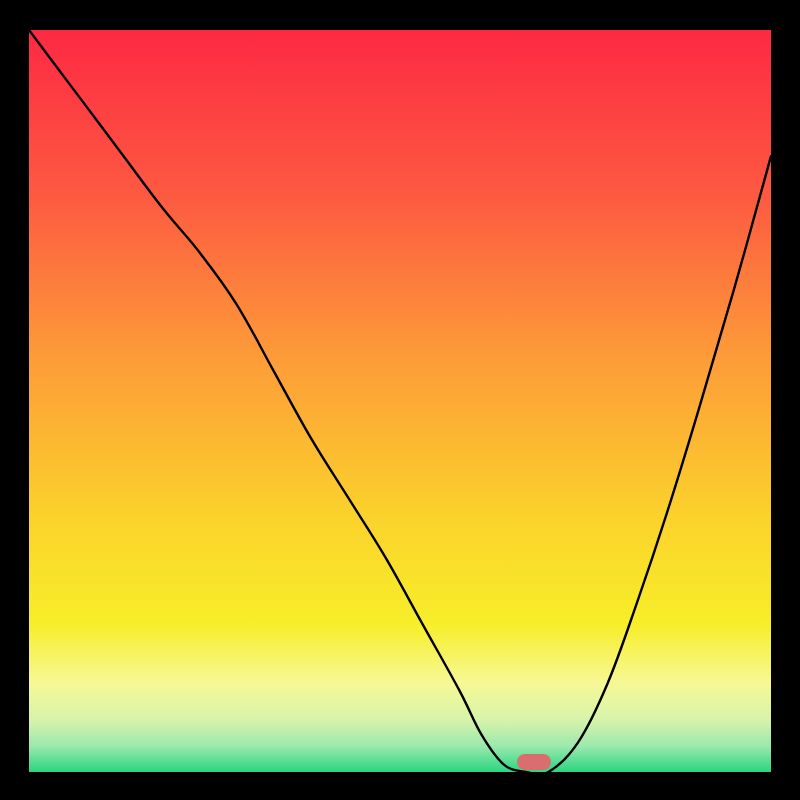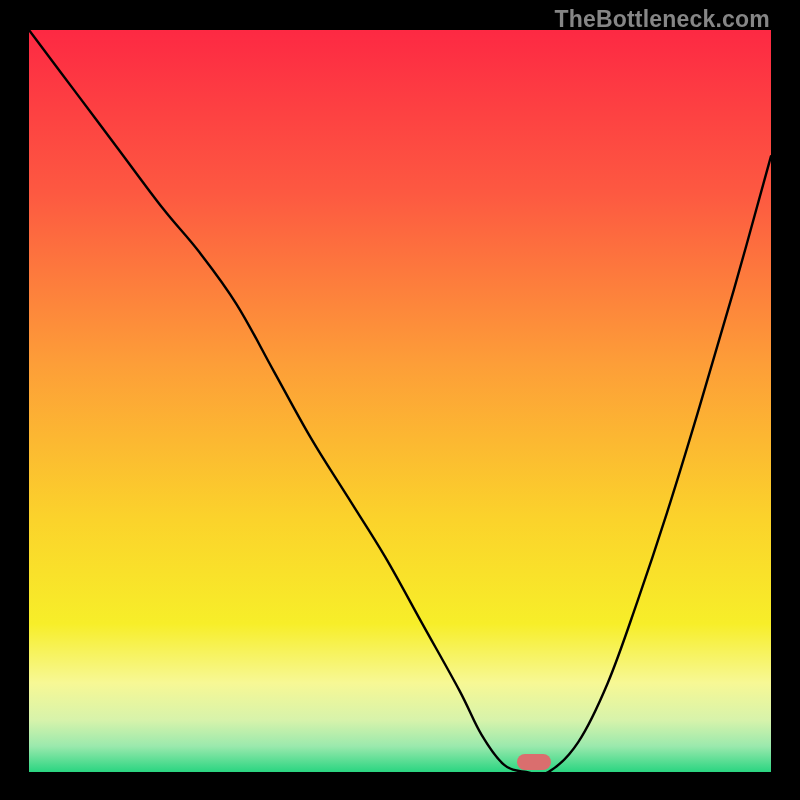--- a/index.html
+++ b/index.html
@@ -78,7 +78,6 @@
     </svg>
     <div class="marker" id="marker" style="left: 504.56px; top: 732.354px; background: rgb(218, 110, 110);"></div>
   </div>
-  <div class="watermark">TheBottleneck.com</div>
 </div>
 
 </body></html>

